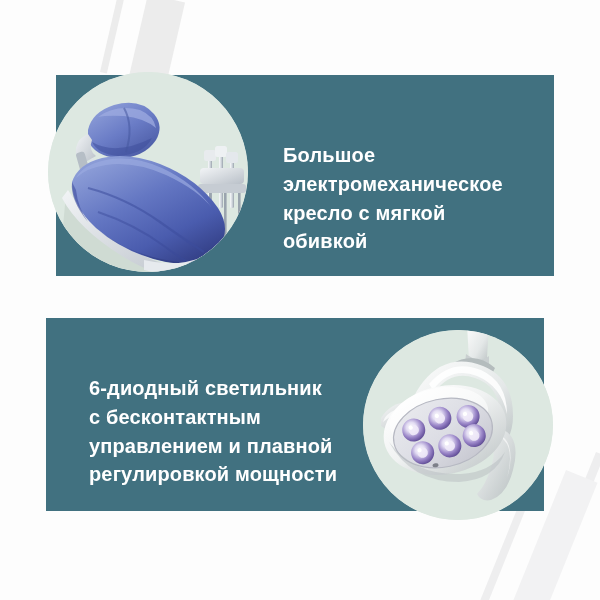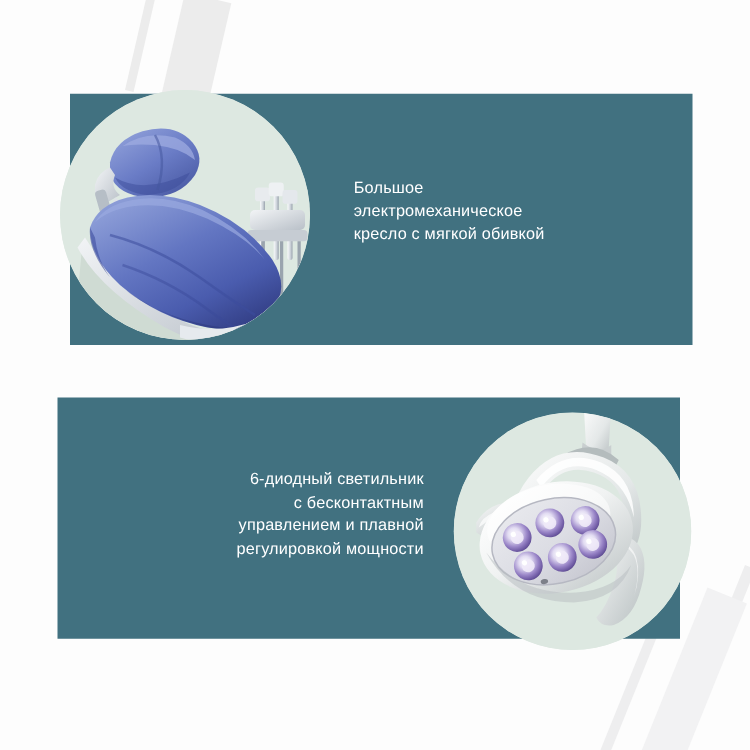--- a/index.html
+++ b/index.html
@@ -94,9 +94,9 @@
   .panel-text {
     position: absolute;
     color: #ffffff;
-    font-size: 13px;
+    font-size: 20px;
     line-height: 1.44;
-    font-weight: 400;
+    font-weight: 700;
     letter-spacing: 0.15px;
     white-space: pre-line;
   }

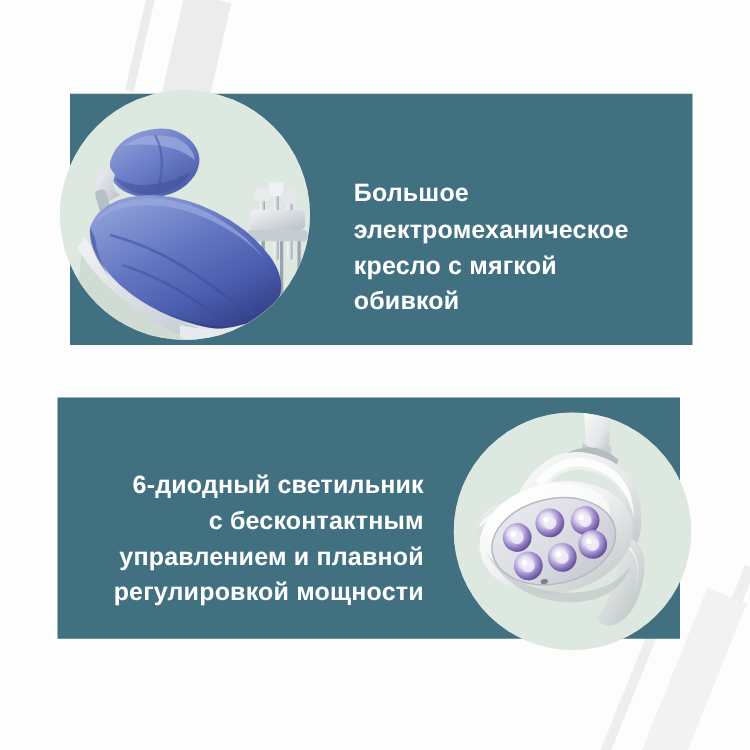--- a/index.html
+++ b/index.html
@@ -109,7 +109,6 @@
     left: 43px;
     top: 56px;
     width: 250px;
-    text-align: right;
   }
 
   

